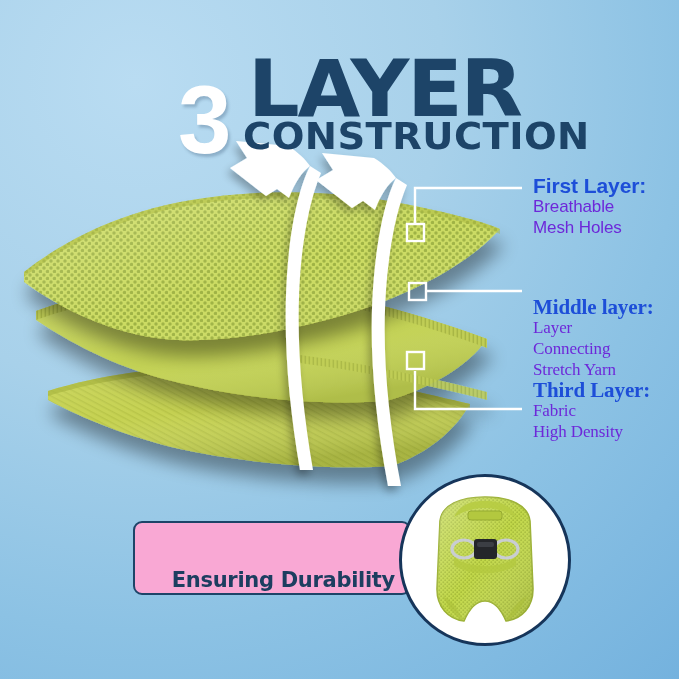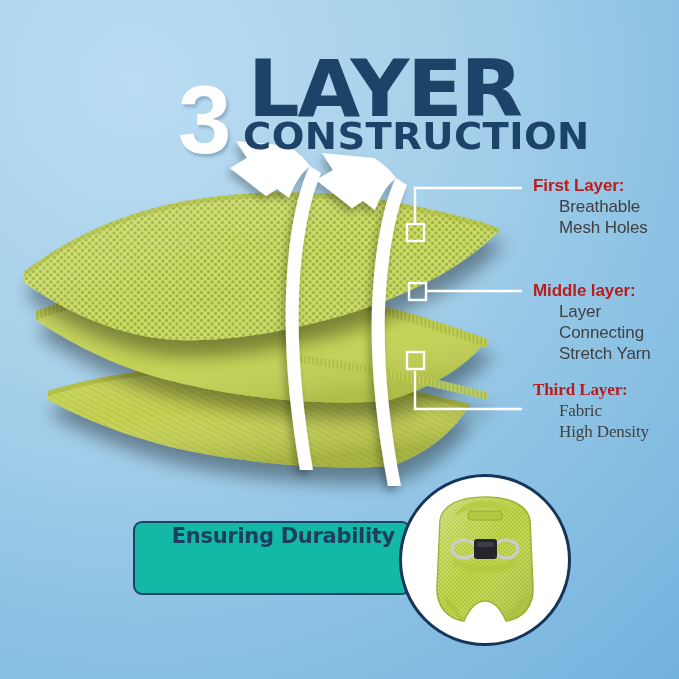--- a/index.html
+++ b/index.html
@@ -49,7 +49,7 @@
   .callout-svg{position:absolute;left:0;top:0;width:679px;height:679px;pointer-events:none;}
 
   .lbl{position:absolute;color:#1d3e60;}
-  .lbl .hd{font-weight:bold;font-size:17px;line-height:20px;color:#b91c1c;letter-spacing:-.1px;}
+  .lbl .hd{font-weight:bold;font-size:21px;line-height:20px;color:#1d4ed8;letter-spacing:-.1px;}
   .lbl .bd{font-size:17px;line-height:21px;color:#404040;letter-spacing:-.1px;margin-left:26px;}
 
   #lbl1{left:533px;top:176px;}

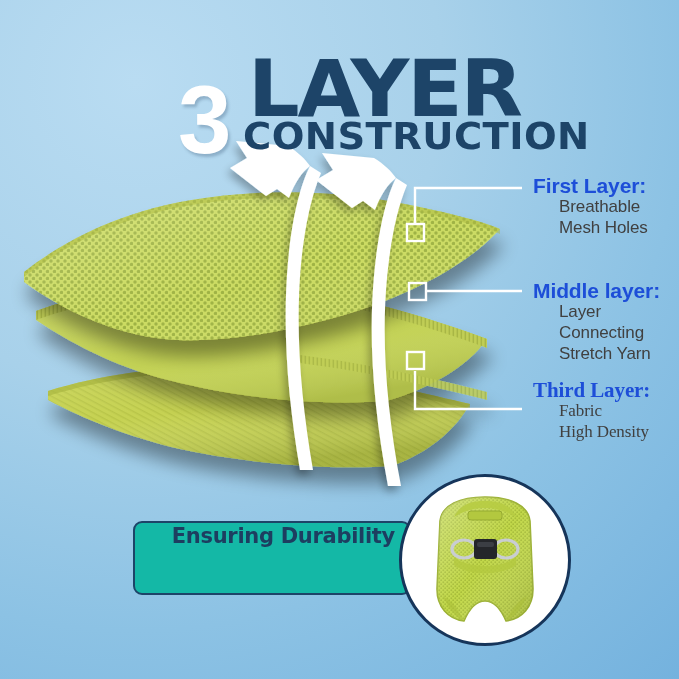--- a/index.html
+++ b/index.html
@@ -50,7 +50,7 @@
 
   .lbl{position:absolute;color:#1d3e60;}
   .lbl .hd{font-weight:bold;font-size:21px;line-height:20px;color:#1d4ed8;letter-spacing:-.1px;}
-  .lbl .bd{font-size:17px;line-height:21px;color:#404040;letter-spacing:-.1px;margin-left:26px;}
+  .lbl .bd{font-size:17px;line-height:21px;color:#6d28d9;letter-spacing:-.1px;}
 
   #lbl1{left:533px;top:176px;}
   #lbl2{left:533px;top:281px;}

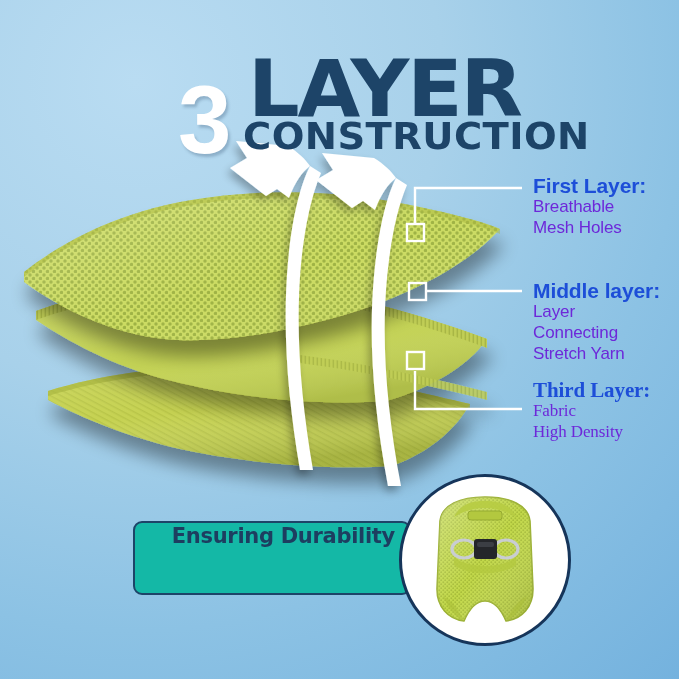--- a/index.html
+++ b/index.html
@@ -53,7 +53,7 @@
   .lbl .bd{font-size:17px;line-height:21px;color:#6d28d9;letter-spacing:-.1px;}
 
   #lbl1{left:533px;top:176px;}
-  #lbl2{left:533px;top:281px;}
+  #lbl2{left:533px;top:297px;font-family:Liberation Serif, serif;}
   #lbl3{left:533px;top:380px;font-family:Liberation Serif, serif;}
 
   

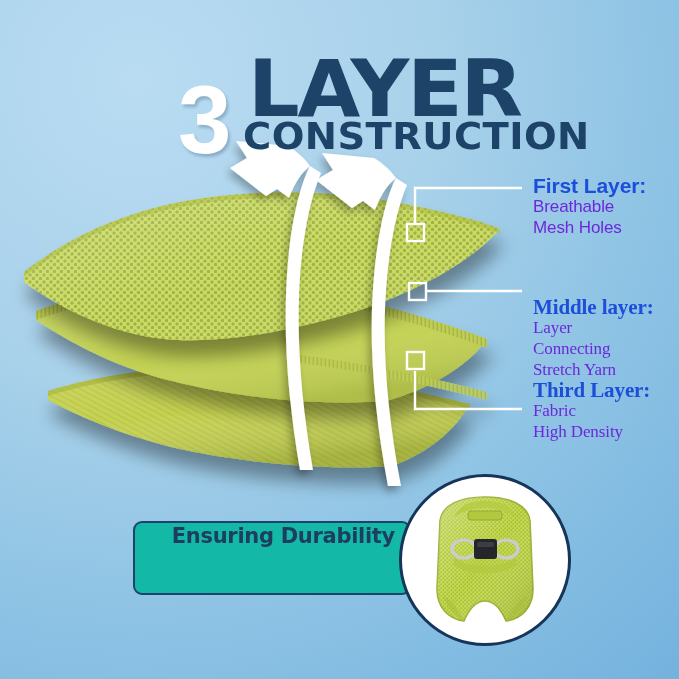--- a/index.html
+++ b/index.html
@@ -59,9 +59,9 @@
   
   .callbox{
     position:absolute;left:133px;top:521px;width:278px;height:74px;
-    background:#14b8a6;border:2px solid #1d4468;border-radius:9px;
+    background:#f9a8d4;border:2px solid #1d4468;border-radius:9px;
     box-sizing:border-box;
-    display:flex;flex-direction:column;justify-content:flex-start;
+    display:flex;flex-direction:column;justify-content:flex-end;
     padding-right:14px;
     z-index:4;
   }

